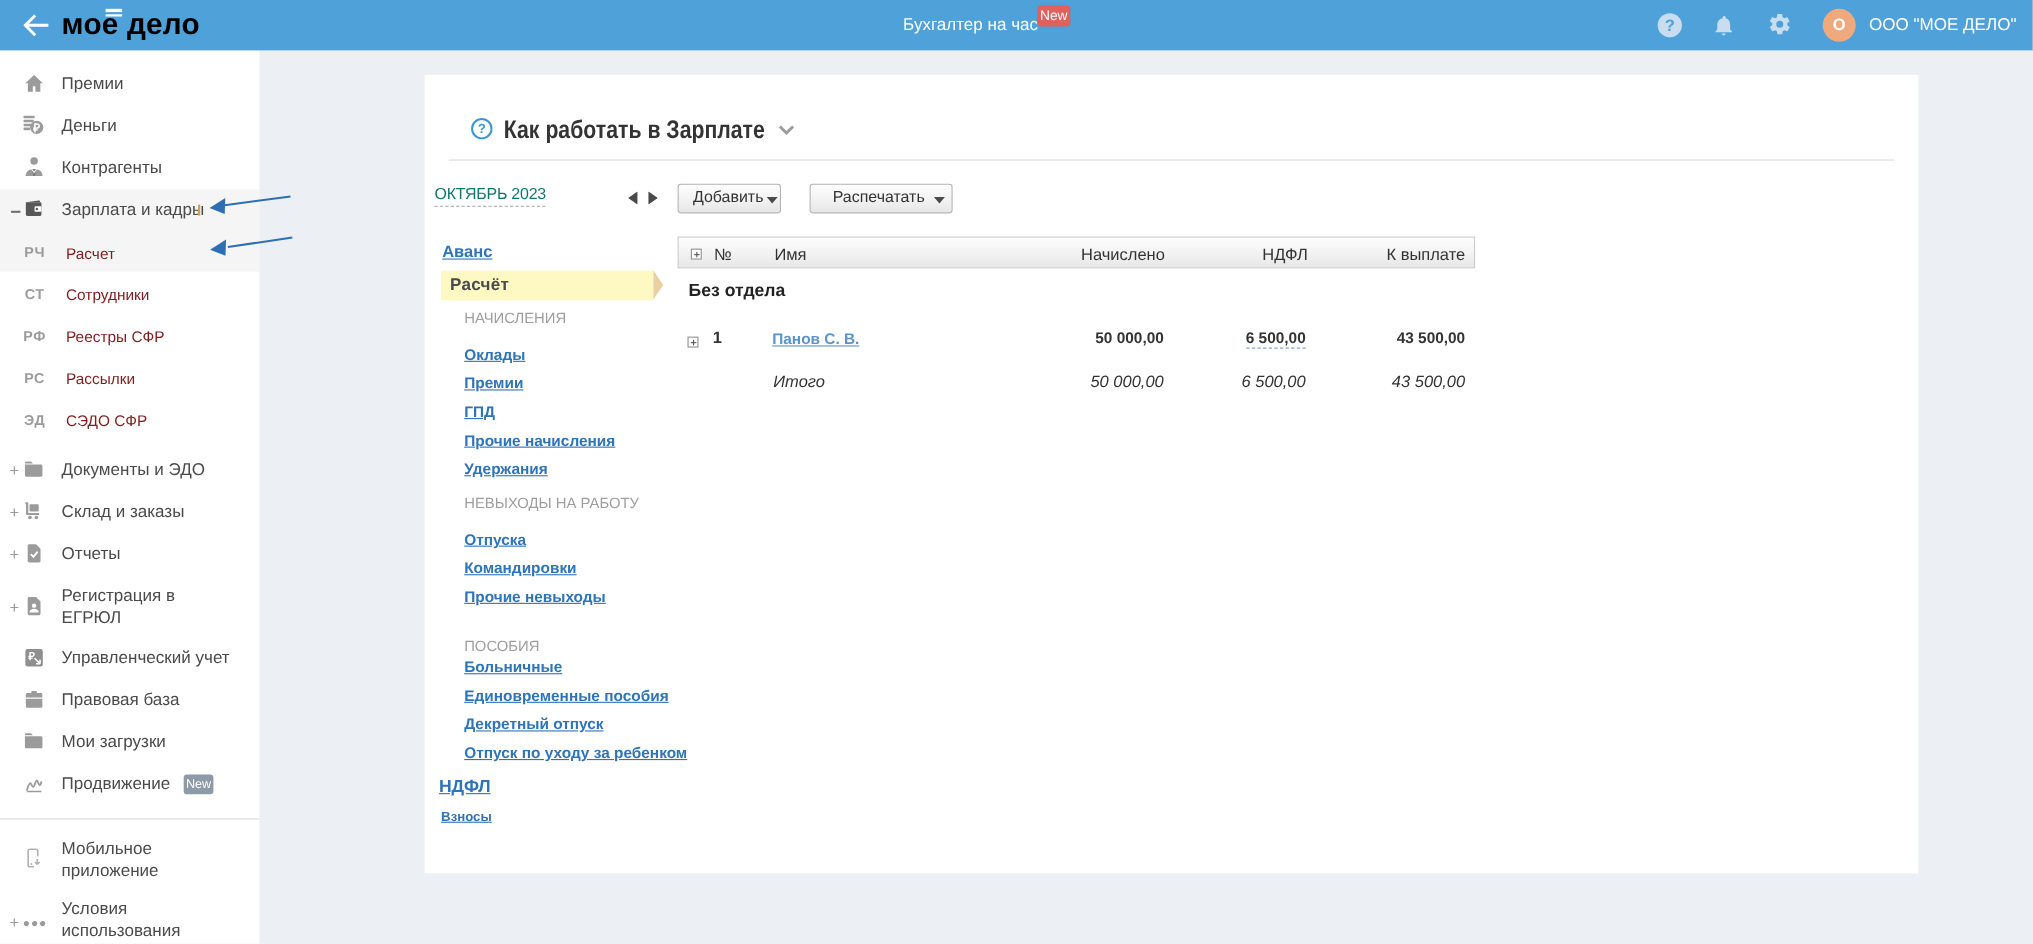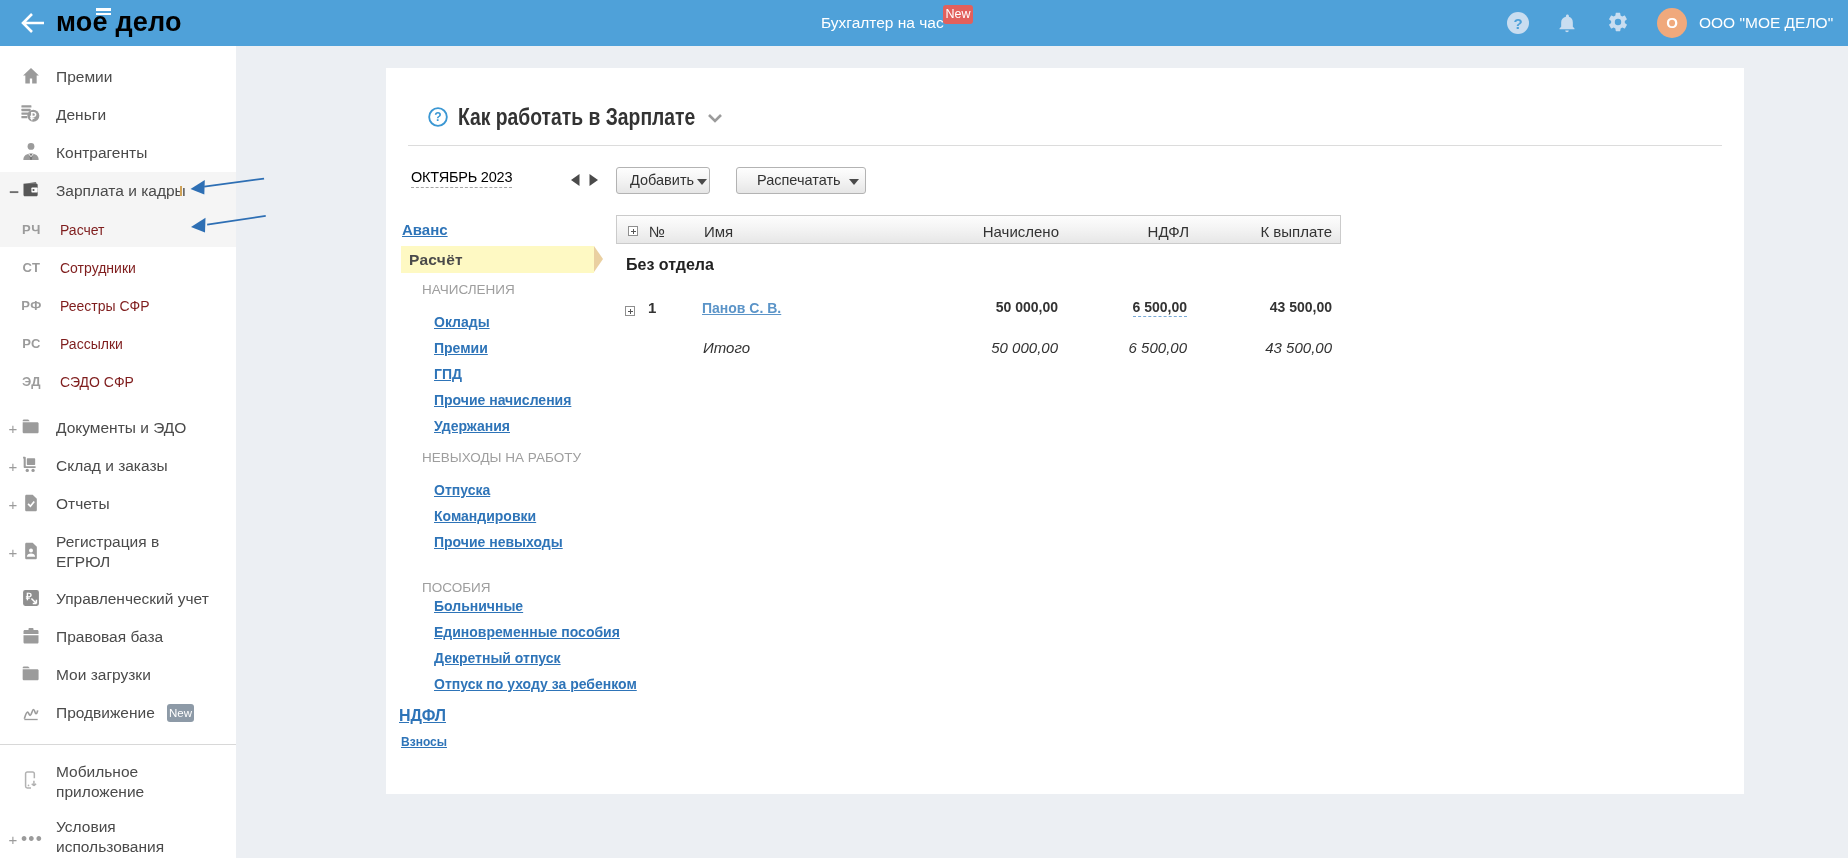--- a/index.html
+++ b/index.html
@@ -38,7 +38,7 @@
 #hr1 { position:absolute; left:22px; top:77px; width:1314px; height:1px; background:#dcdcdc; }
 
 
-#period { position:absolute; left:25px; top:101px; font-size:14.5px; letter-spacing:-0.2px; color:#000000; border-bottom:1px dashed #a5a5a5; padding-bottom:2px; }
+#period { position:absolute; left:9px; top:101px; font-size:14.5px; letter-spacing:-0.2px; color:#0f766e; border-bottom:1px dashed #a5a5a5; padding-bottom:2px; }
 #prevnext { position:absolute; left:185px; top:106px; }
 .btn { position:absolute; top:99px; height:27px; border:1px solid #b3b3b3; border-radius:3px; background:linear-gradient(180deg,#fefefe 0%,#f2f2f2 55%,#e6e6e6 100%); font-size:14.5px; color:#333; text-align:left; }
 #btn1 { left:230px; width:94px; padding:4px 0 0 13px; }

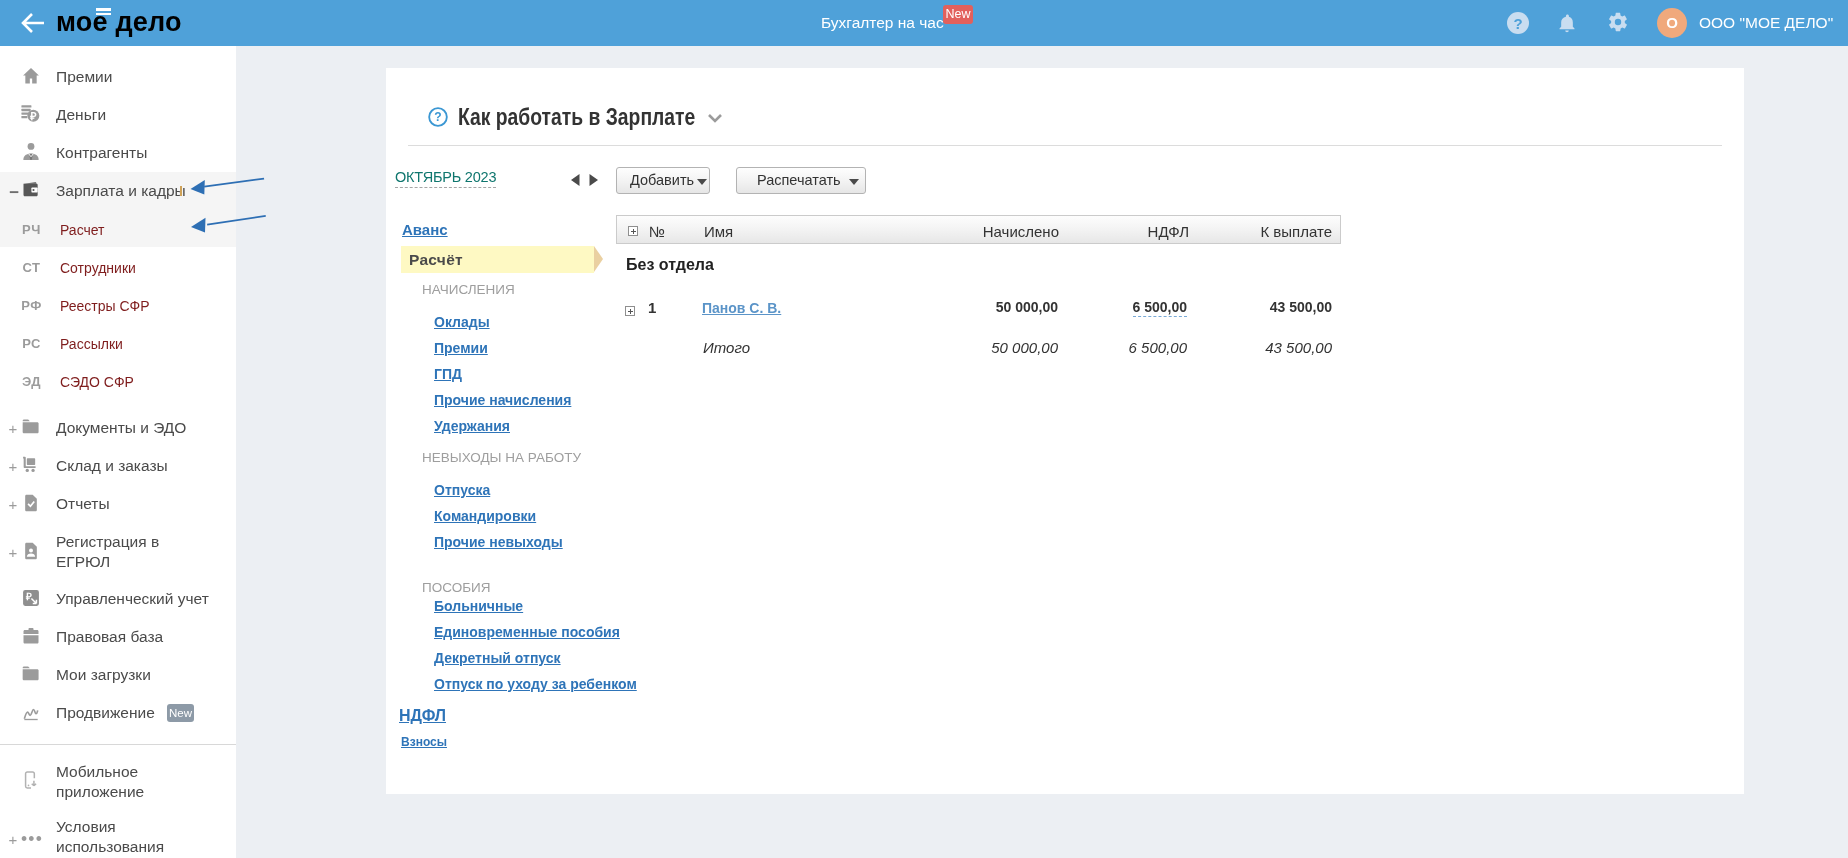--- a/index.html
+++ b/index.html
@@ -48,7 +48,7 @@
 
 .bluelink { color:#2e74b8; text-decoration:underline; white-space:nowrap;font-weight:bold; }
 .navsec { position:absolute; left:36px; font-size:13.5px; color:#9e9e9e; white-space:nowrap; }
-.navlink { position:absolute; left:48px; font-size:14px; }
+.navlink { position:absolute; left:36px; font-size:14px; }
 #avans { position:absolute; left:16px; font-size:15px; top:153px; }
 #tab { position:absolute; left:15px; top:178px; width:193px; height:27px; background:#fef9c3; }
 #tabarrow { position:absolute; left:208px; top:178px; width:0; height:0; border-top:13.5px solid transparent; border-bottom:13.5px solid transparent; border-left:9px solid #ead0a1; }

